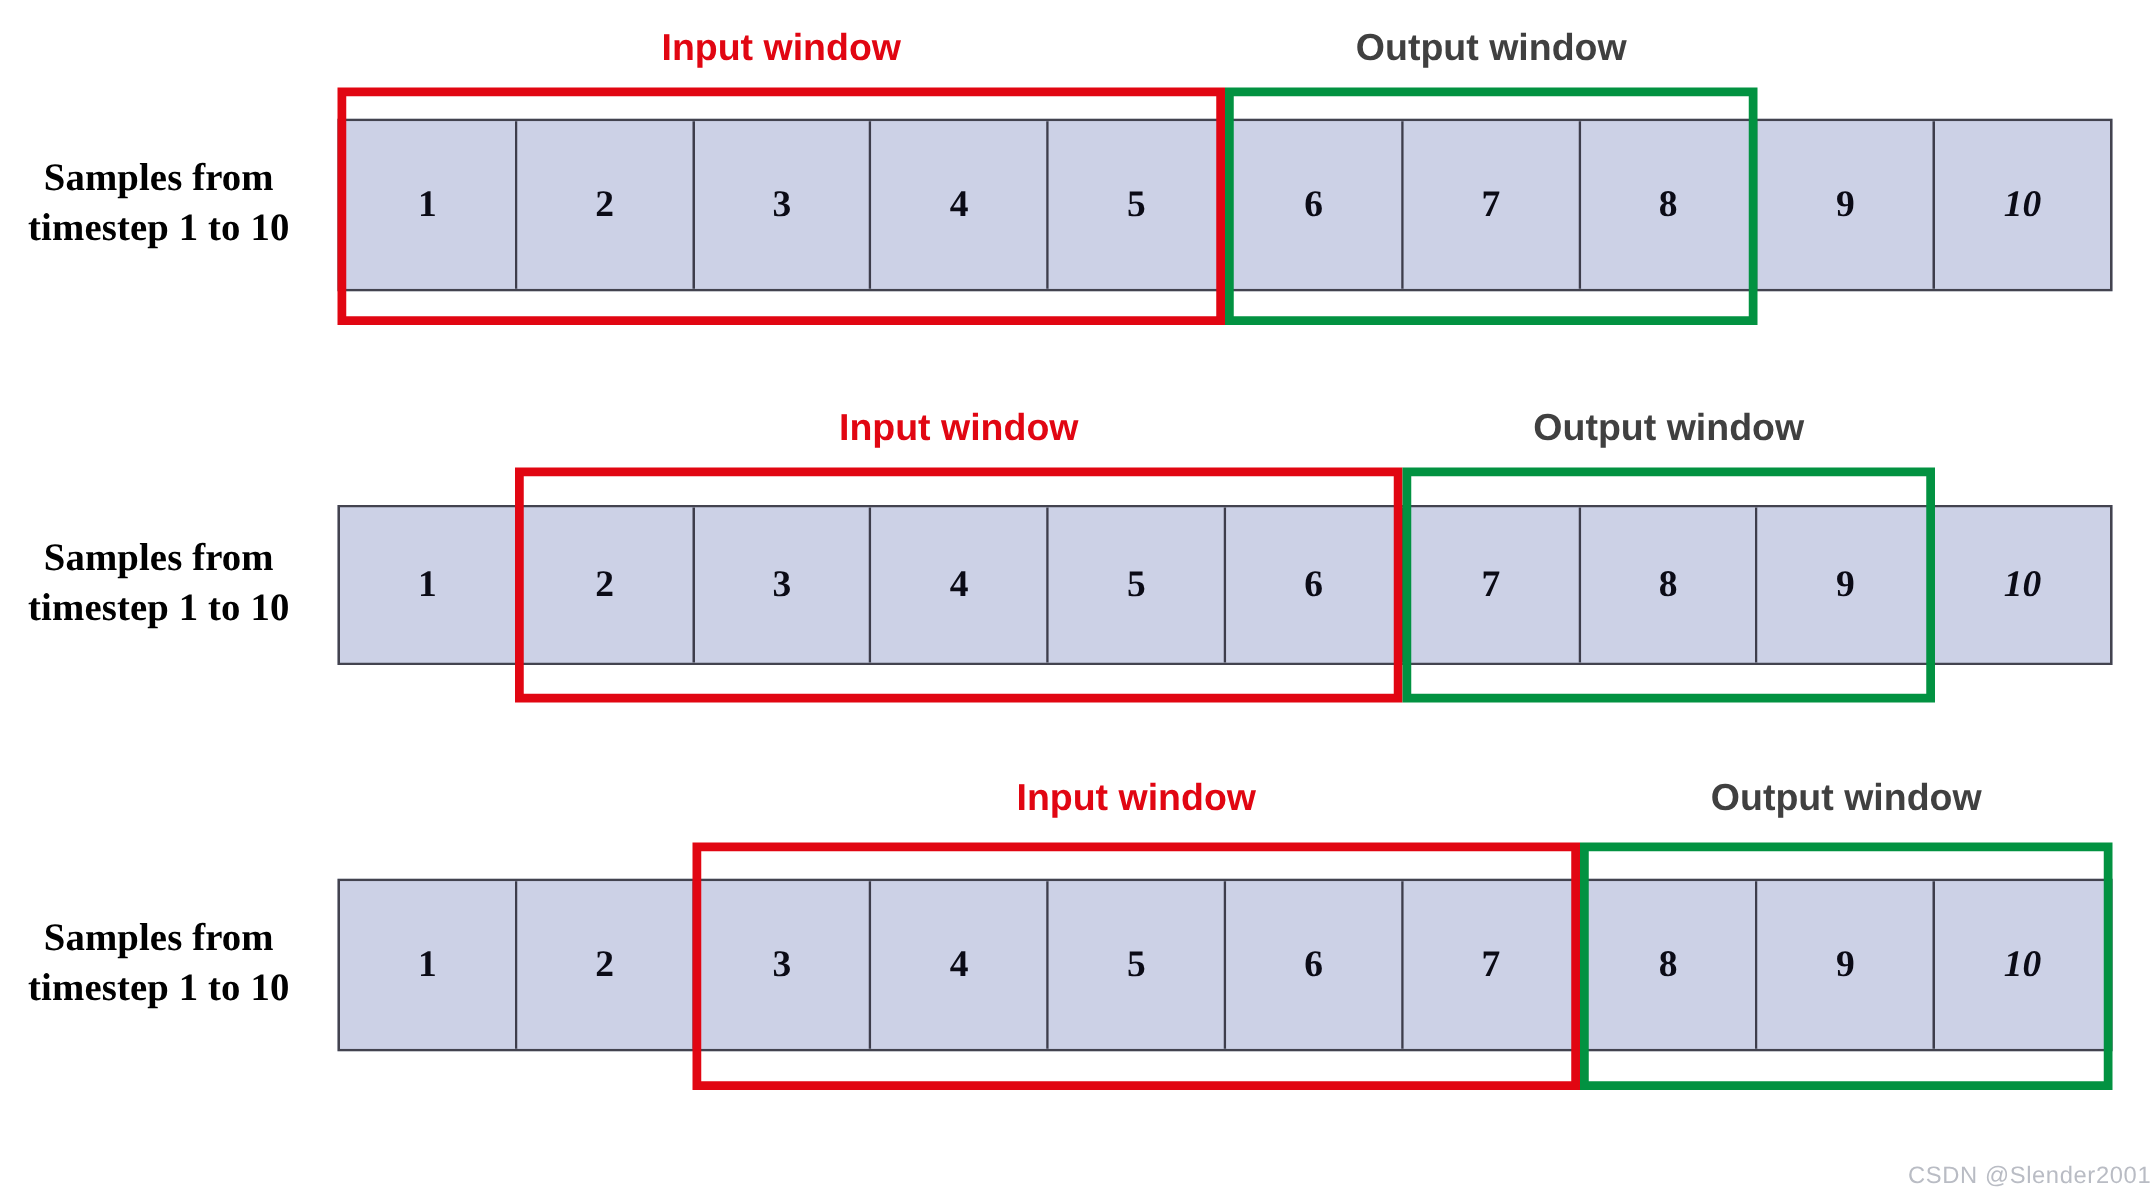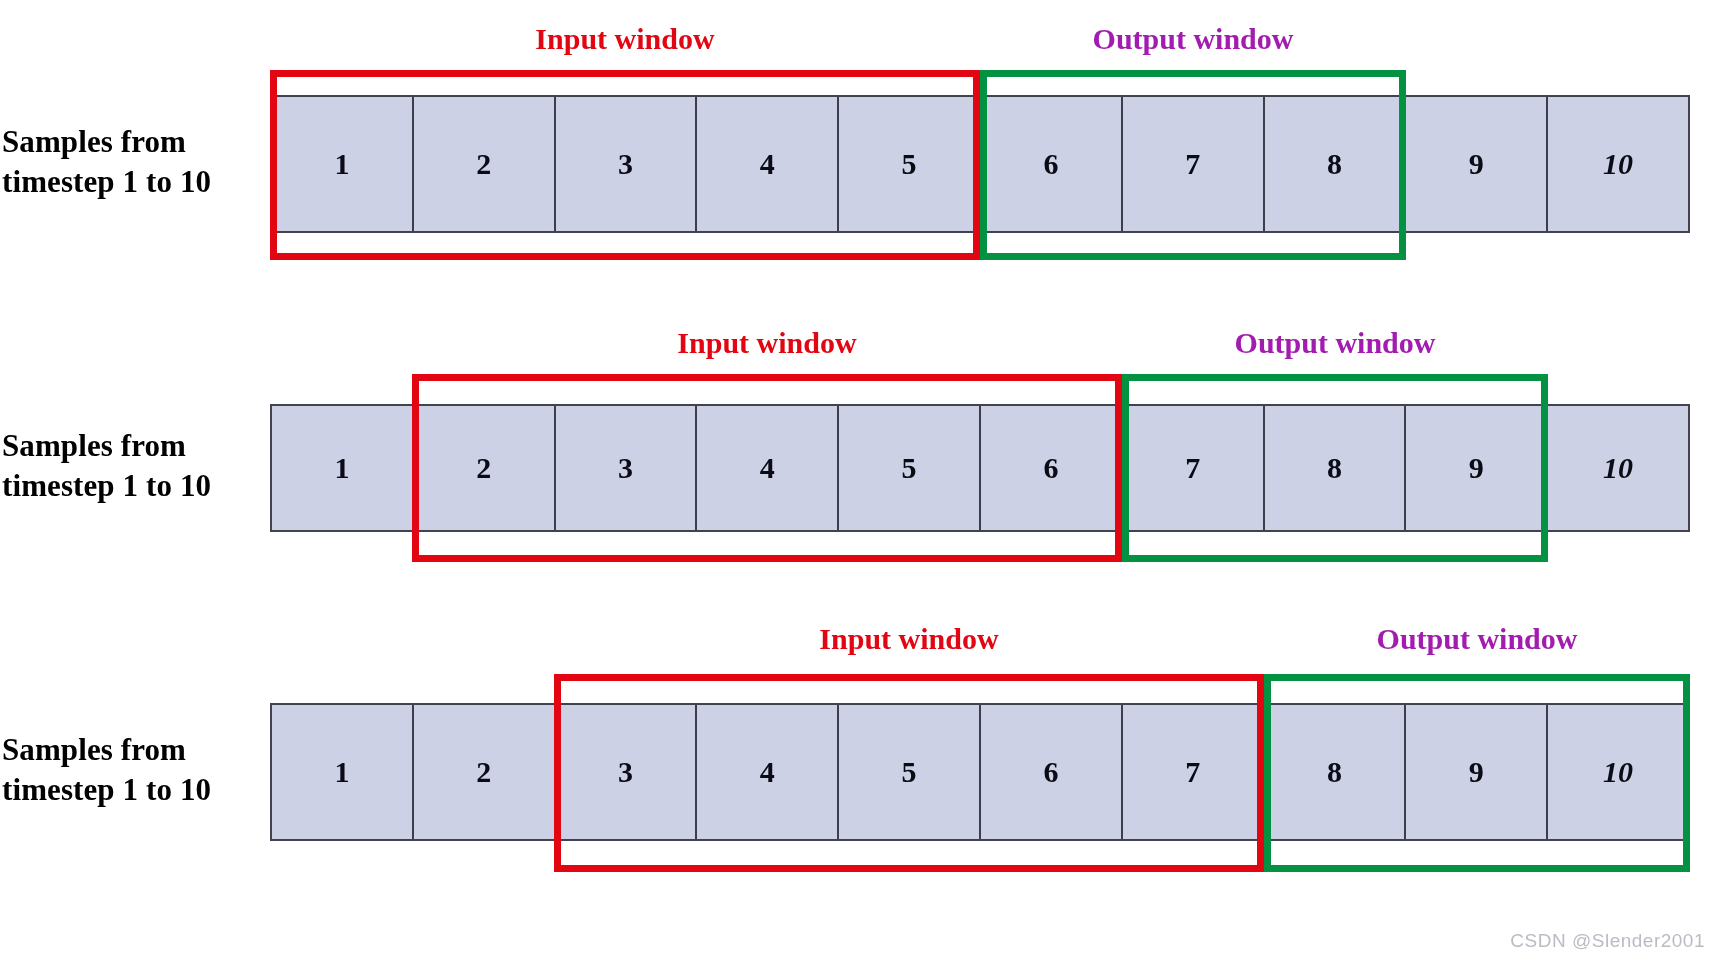--- a/index.html
+++ b/index.html
@@ -72,7 +72,7 @@
   
   .window-caption {
     position: absolute;
-    font-family: Liberation Serif, serif;
+    font-family: Liberation Sans, sans-serif;
     font-weight: bold;
     font-size: 30px;
     white-space: nowrap;

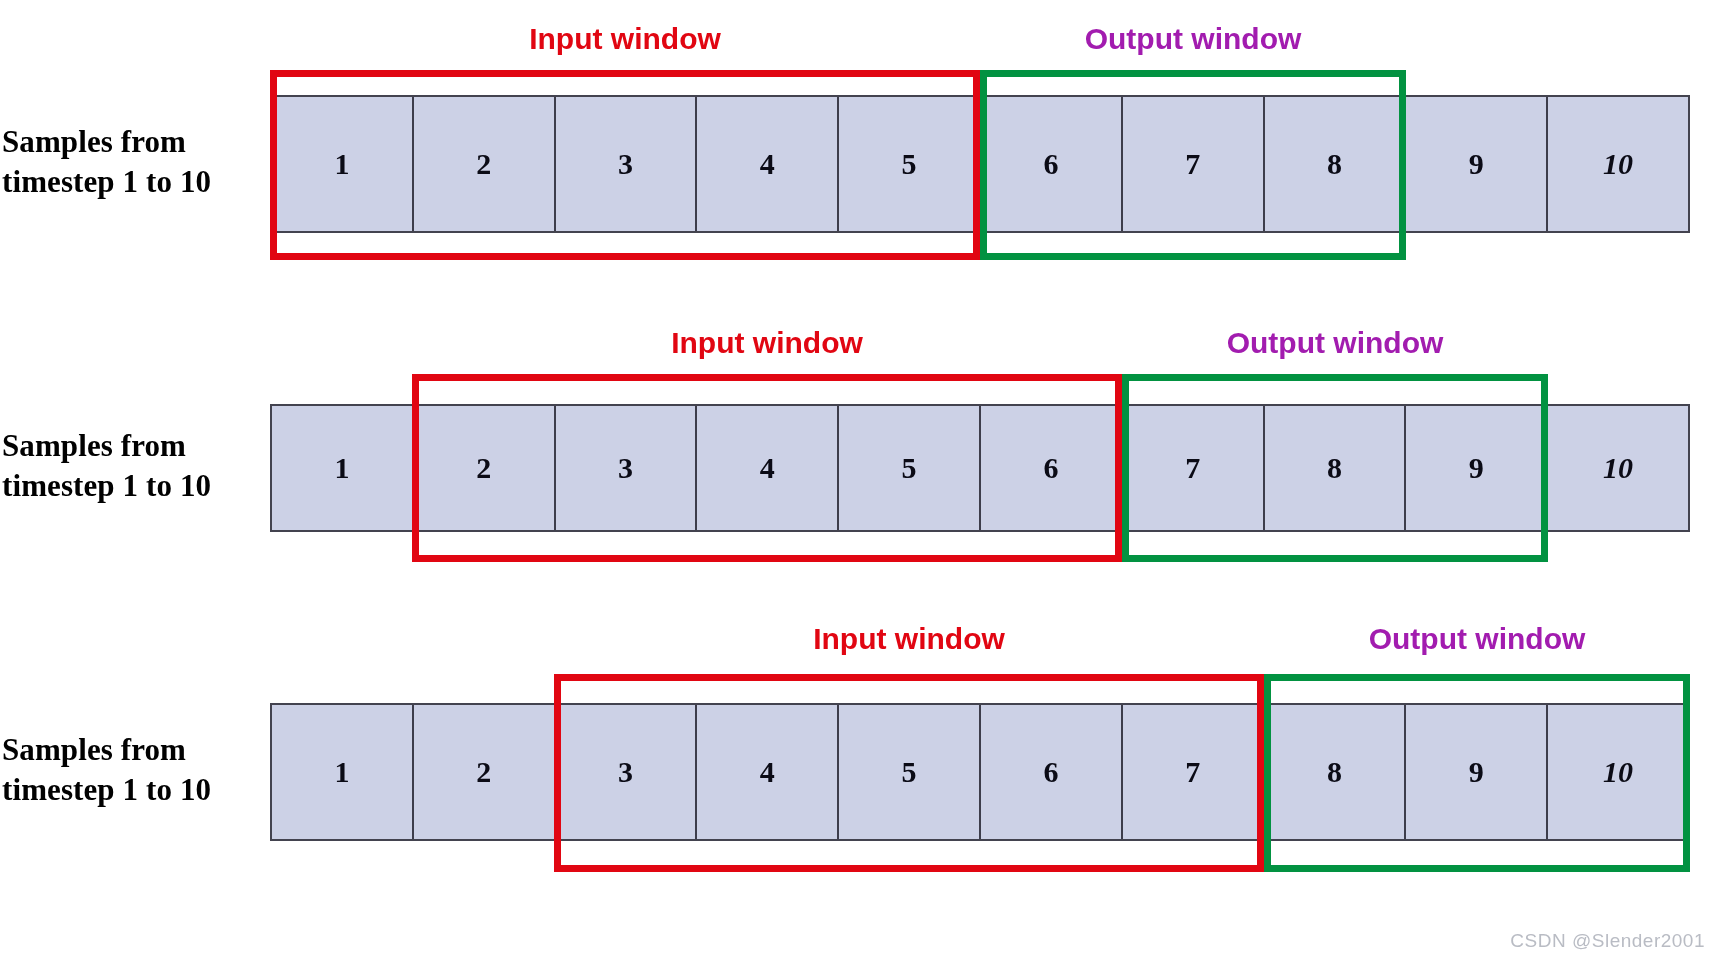--- a/index.html
+++ b/index.html
@@ -79,7 +79,7 @@
     text-align: center;
   }
   .window-caption.input  { color: #e10612; }
-  .window-caption.output { color: #a21caf; }
+  .window-caption.output { color: #404040; }
 
   
   .watermark {

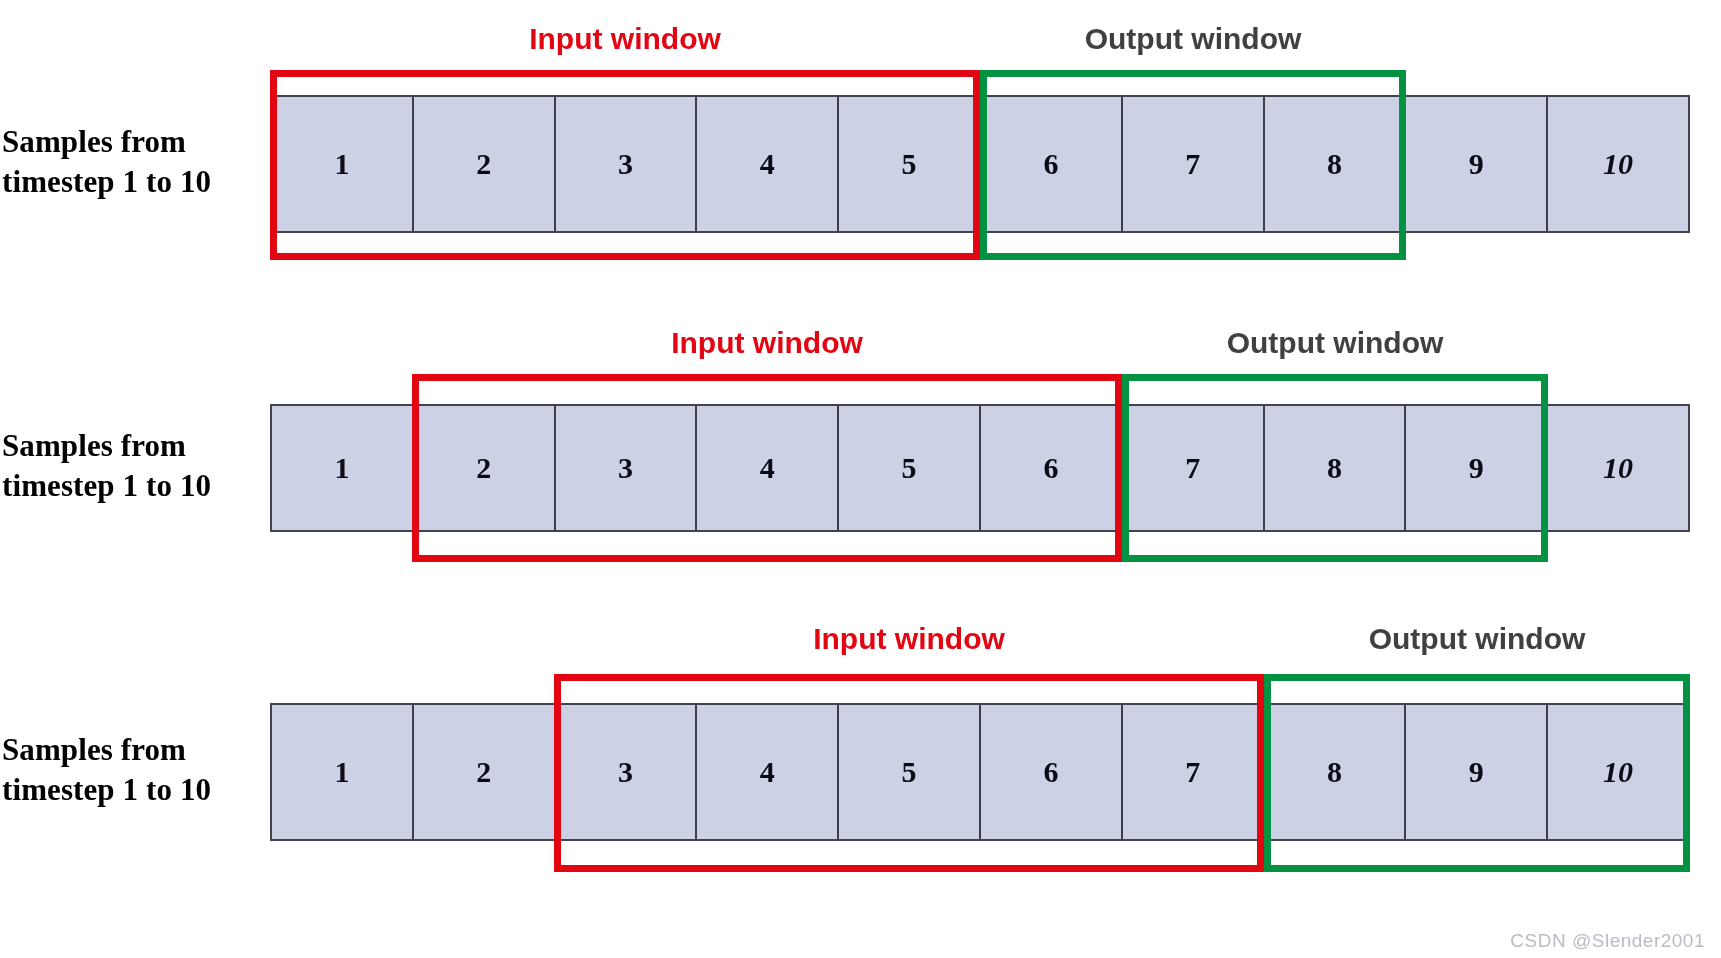--- a/index.html
+++ b/index.html
@@ -26,7 +26,7 @@
   .row-label {
     position: absolute;
     width: 250px;
-    text-align: left;
+    text-align: center;
     font-family: "Liberation Serif", "DejaVu Serif", serif;
     font-weight: bold;
     font-size: 31px;

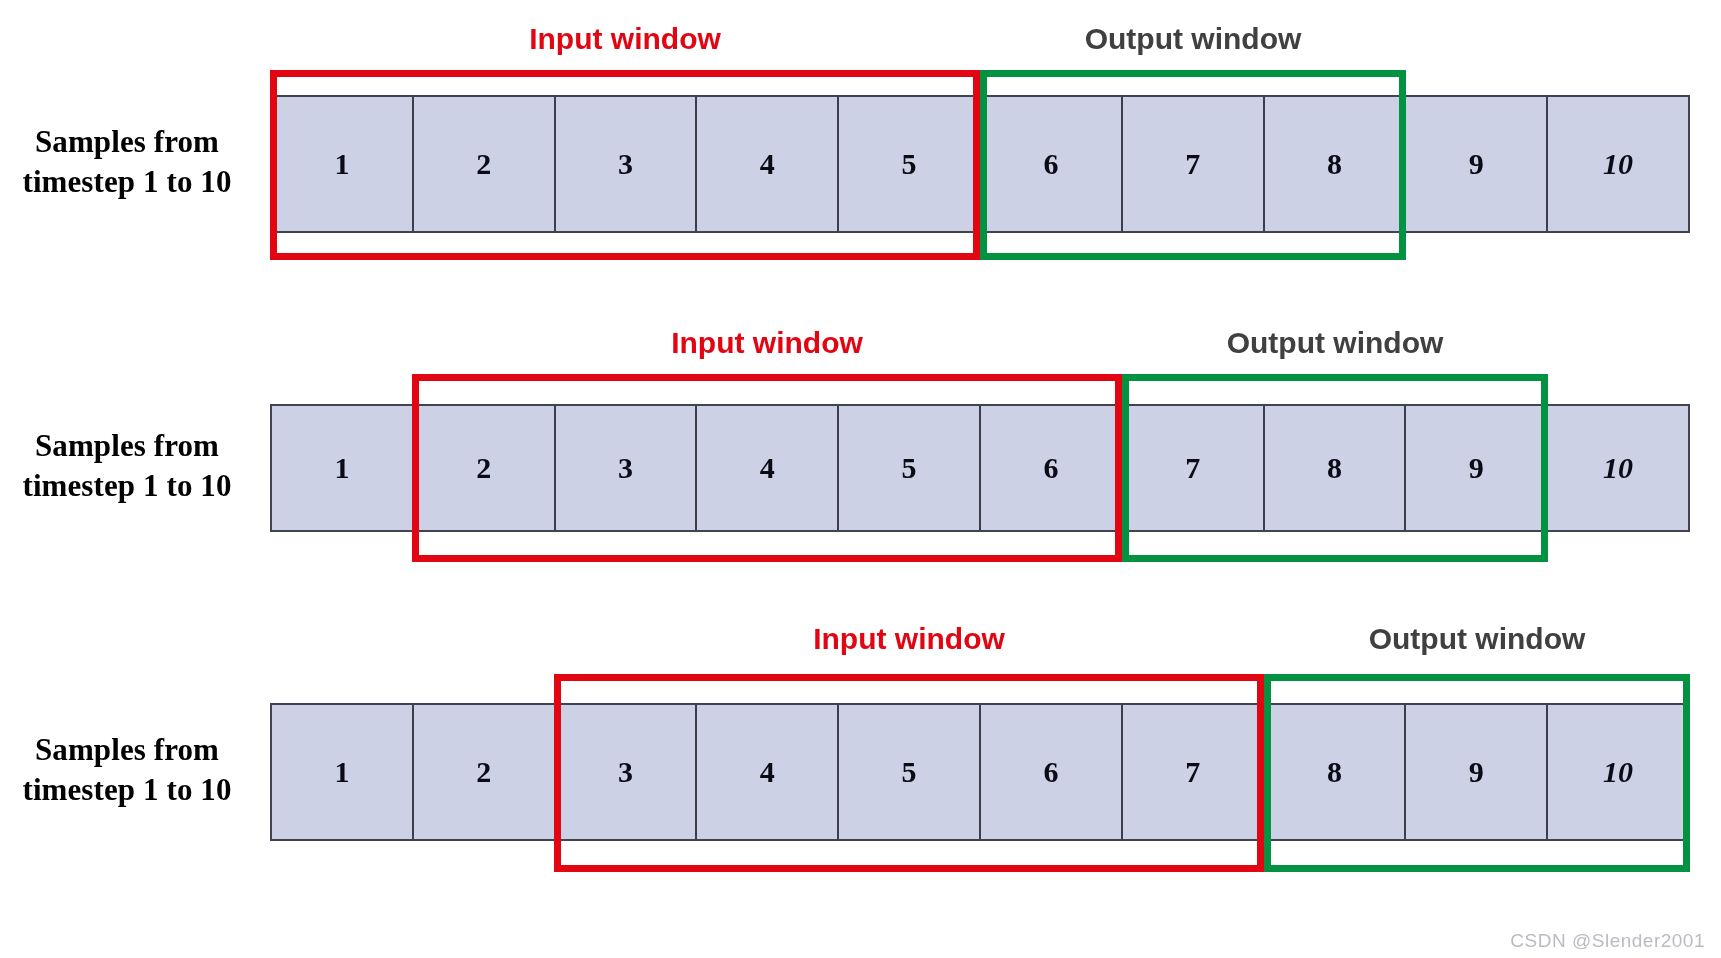--- a/index.html
+++ b/index.html
@@ -84,7 +84,7 @@
   
   .watermark {
     position: absolute;
-    right: 16px;
+    right: 0;
     bottom: 6px;
     font-family: "Liberation Sans", "DejaVu Sans", sans-serif;
     font-size: 19px;

